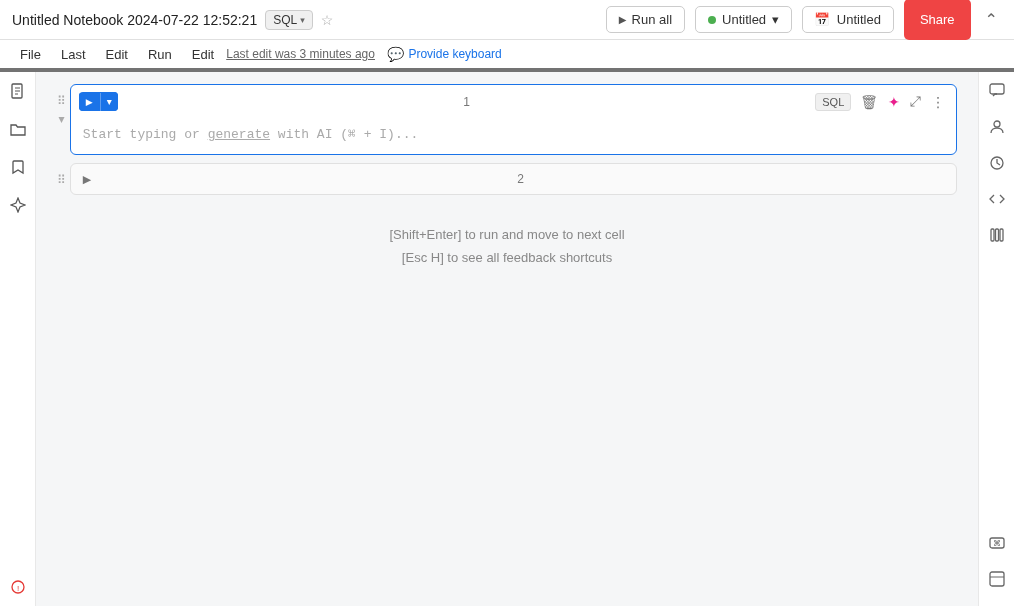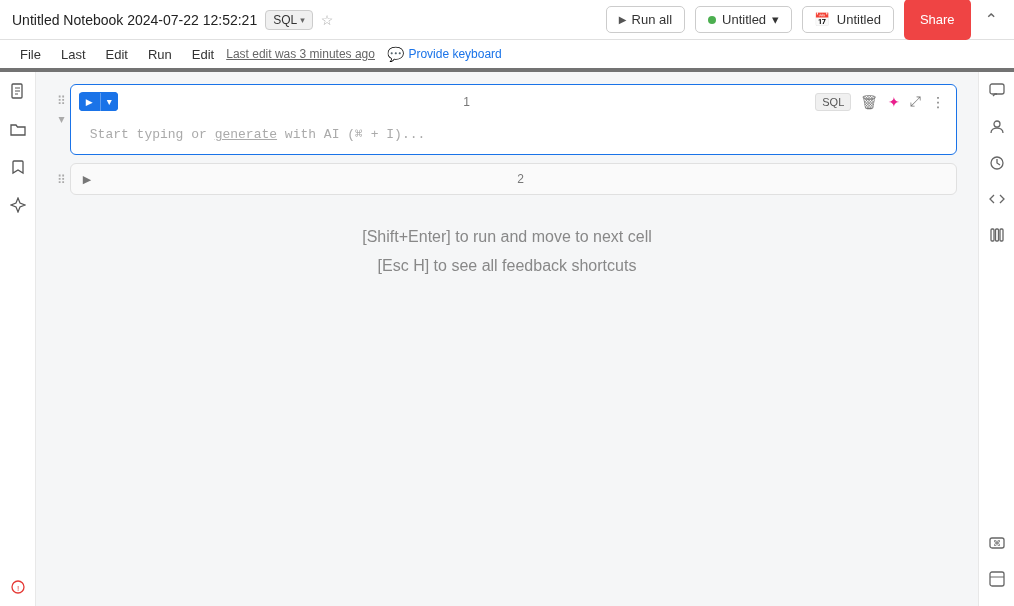--- a/index.html
+++ b/index.html
@@ -61,7 +61,7 @@
     .ai-icon { color: #e91e8c; font-size: 14px; }
 
     .cell-body { padding: 8px 12px 12px 12px; }
-    .cell-placeholder { color: #aaa; font-size: 13px; font-family: 'Courier New', monospace; margin-left: 7px; }
+    .cell-placeholder { color: #aaa; font-size: 13px; font-family: 'Courier New', monospace; }
     .cell-placeholder span { text-decoration: underline; }
 
     .cell-inactive-header { display: flex; align-items: center; padding: 8px 12px; gap: 6px; }

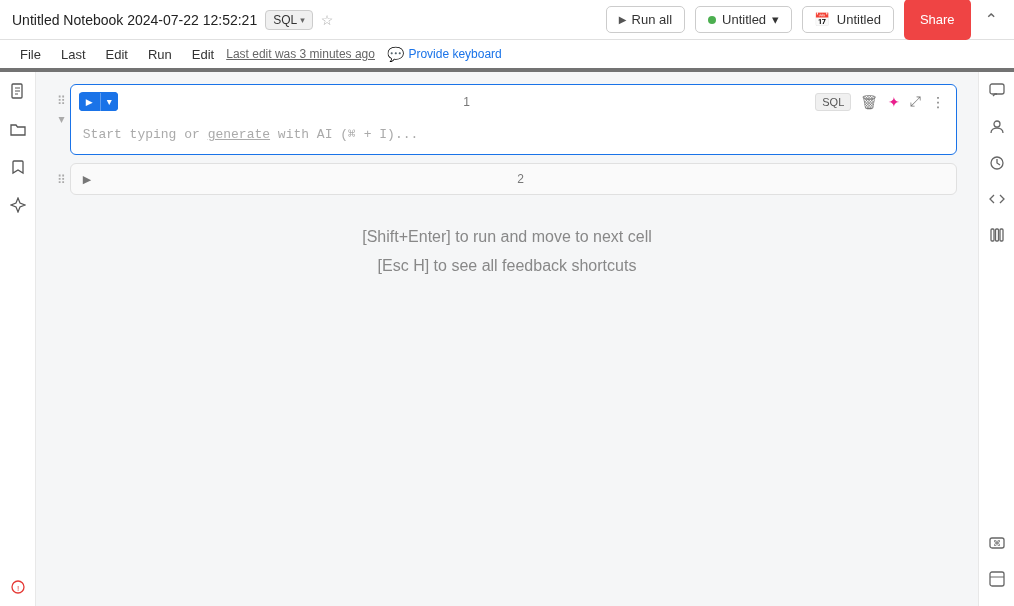--- a/index.html
+++ b/index.html
@@ -68,7 +68,7 @@
     .play-arrow { color: #777; font-size: 11px; cursor: pointer; }
 
     
-    .hint-area { text-align: center; padding: 20px; color: #888; font-size: 16px; line-height: 1.8; }
+    .hint-area { text-align: center; padding: 20px; color: #888; font-size: 13px; line-height: 1.8; }
 
     
     .right-sidebar { width: 36px; border-left: 1px solid #e8e8e8; display: flex; flex-direction: column; align-items: center; padding: 8px 0; gap: 14px; }

